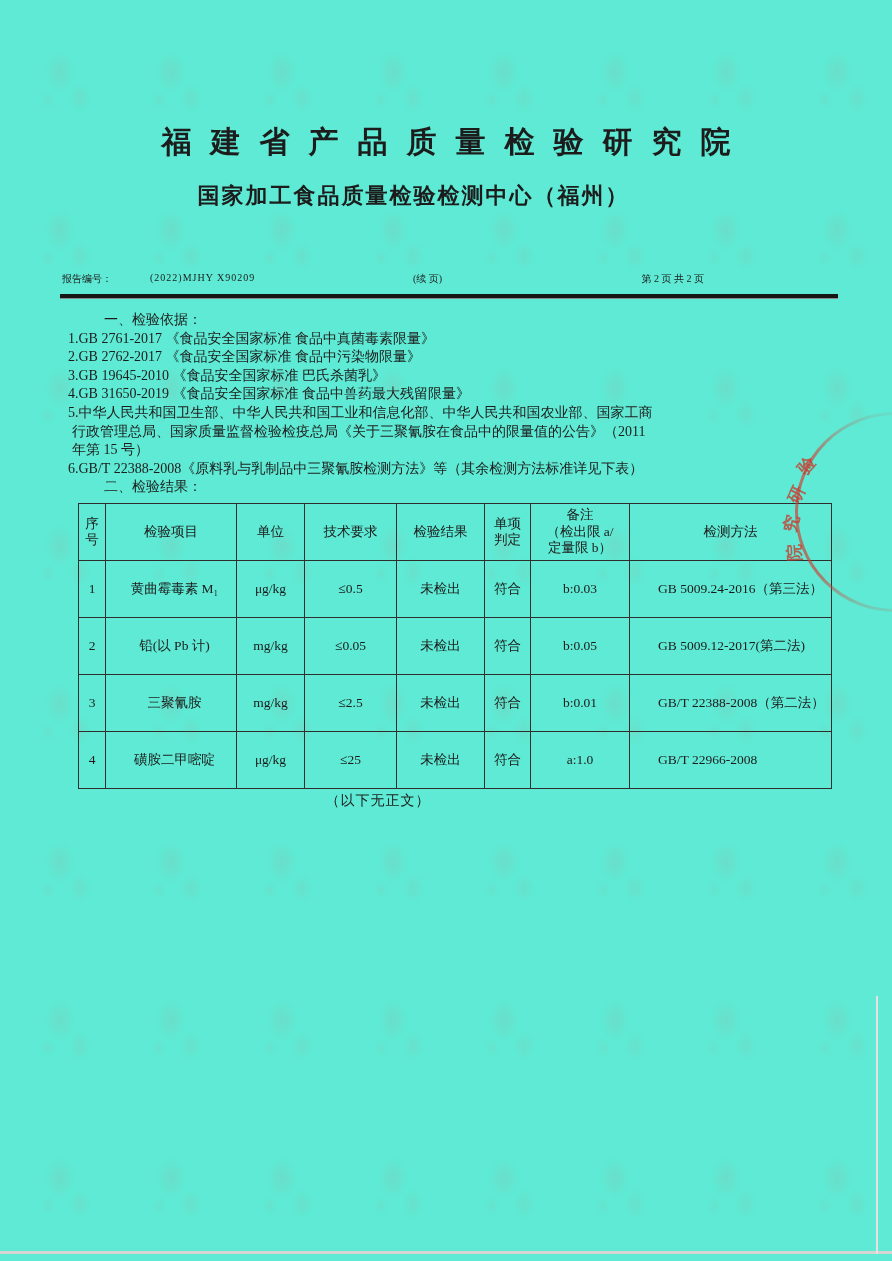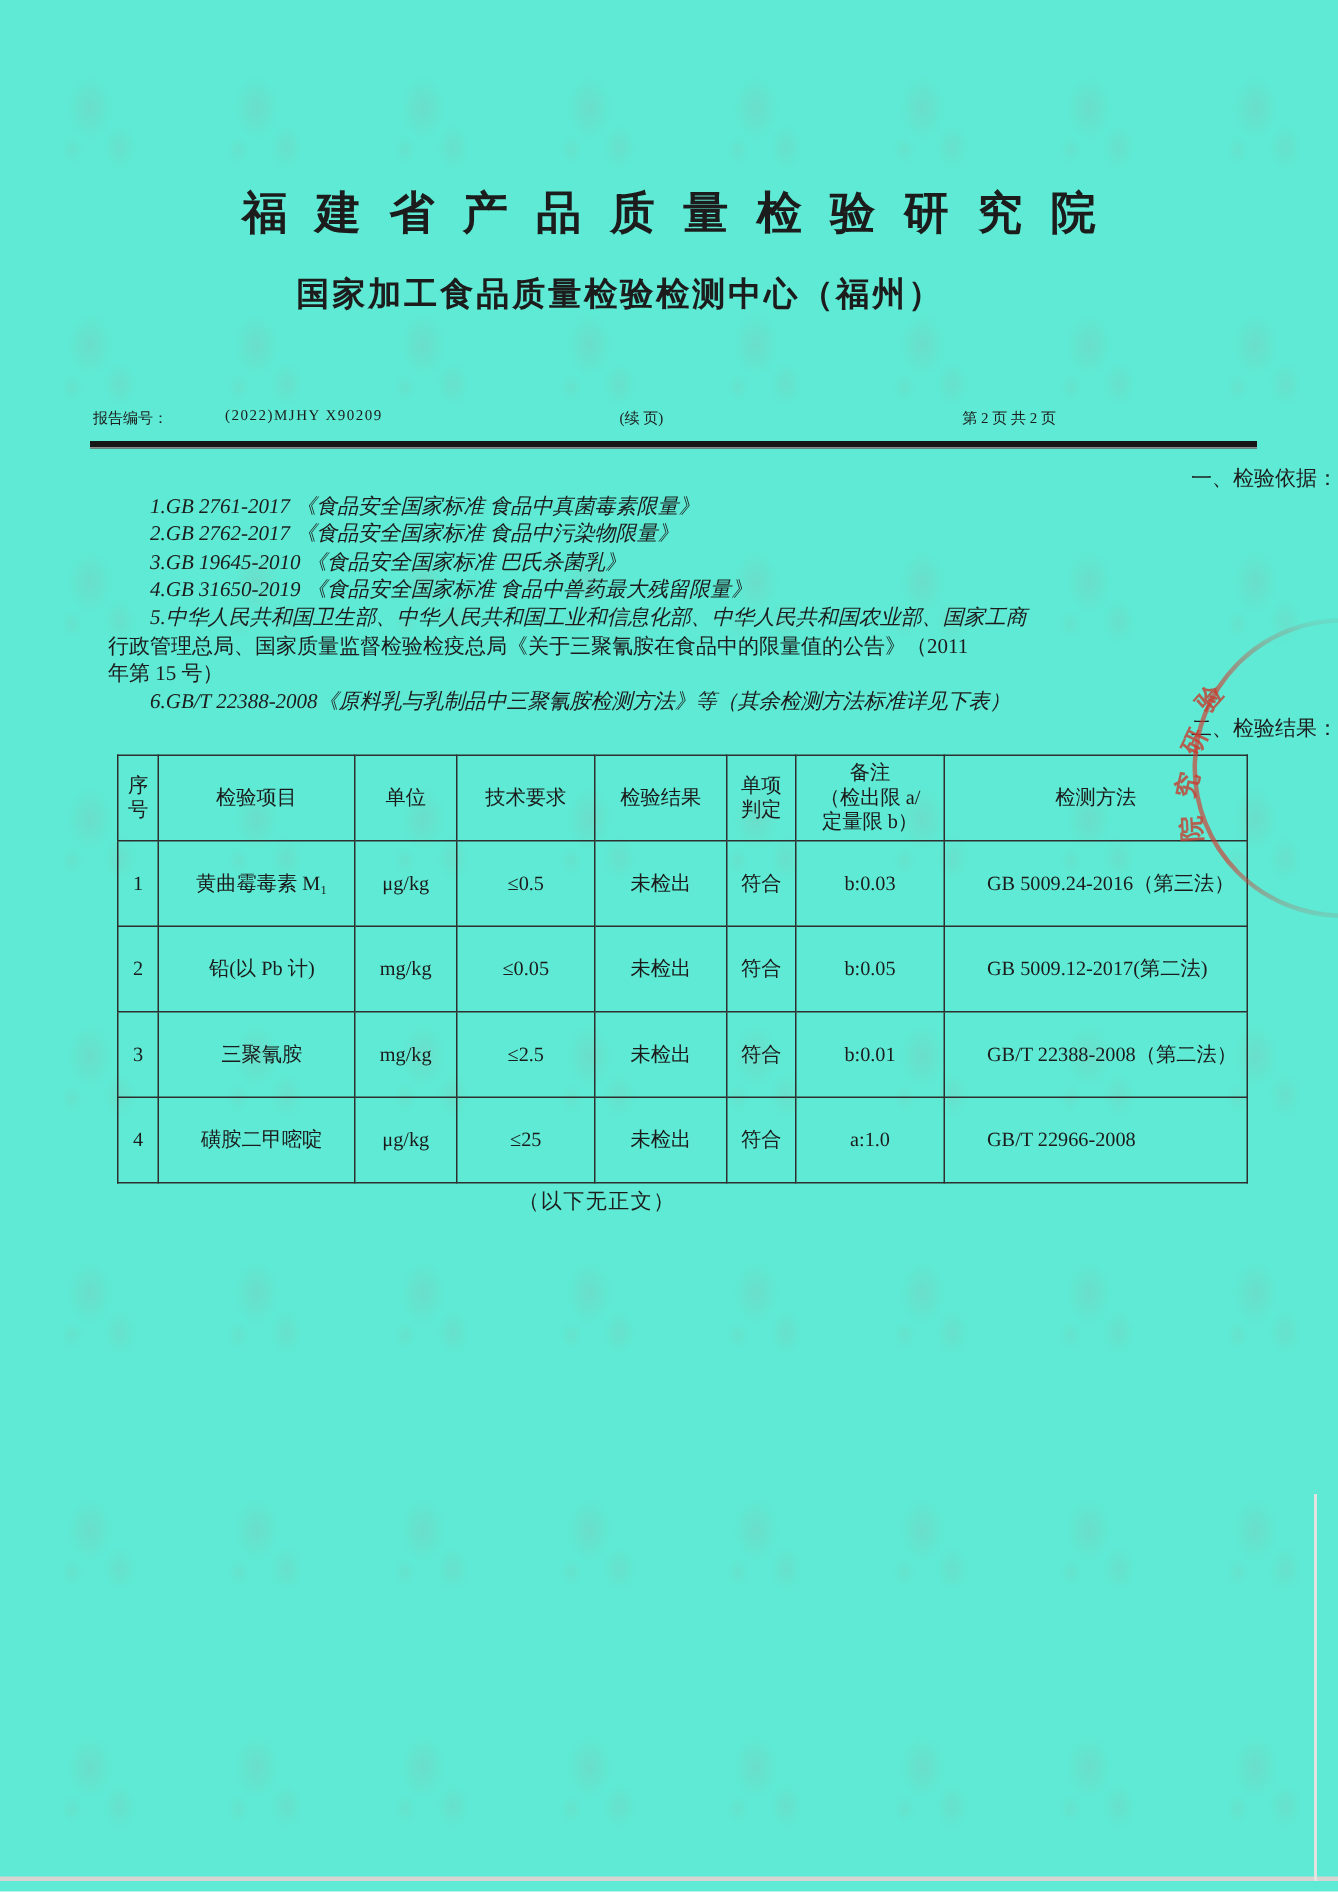--- a/index.html
+++ b/index.html
@@ -51,7 +51,7 @@
   }
   .text-block{position:absolute;top:311px;left:0;width:892px;font-size:14px;line-height:18.6px;}
   .tl{height:18.6px;white-space:nowrap;}
-  .tl.heading{padding-left:104px;text-align:right;}
+  .tl.heading{padding-left:104px;}
   .tl.item{padding-left:100px;font-style:italic;}
   .tl.cont{padding-left:72px;}
   .results-table{

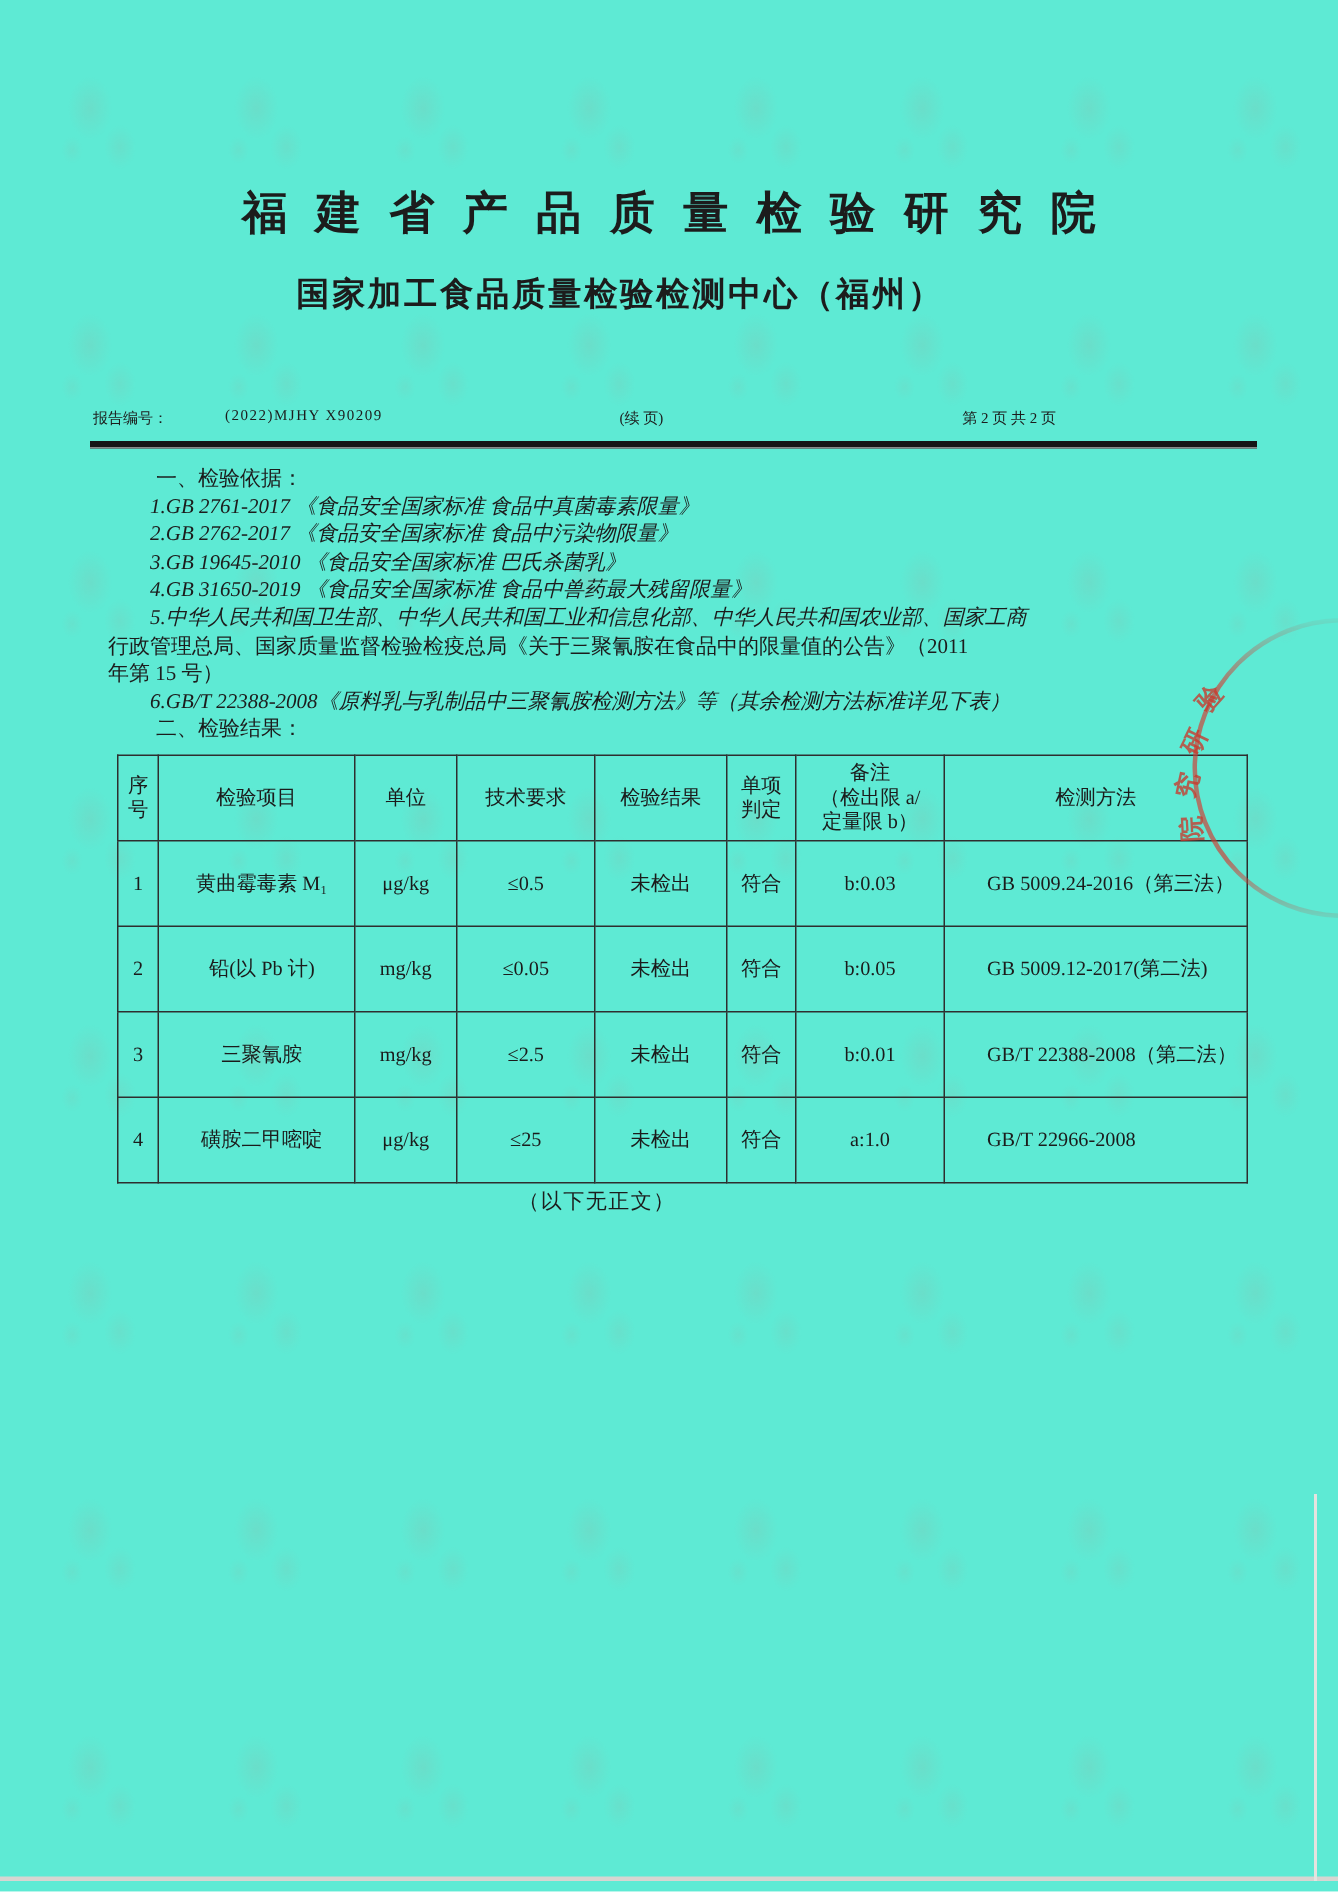--- a/index.html
+++ b/index.html
@@ -52,7 +52,7 @@
   .text-block{position:absolute;top:311px;left:0;width:892px;font-size:14px;line-height:18.6px;}
   .tl{height:18.6px;white-space:nowrap;}
   .tl.heading{padding-left:104px;}
-  .tl.item{padding-left:100px;font-style:italic;}
+  .tl.item{padding-left:68px;}
   .tl.cont{padding-left:72px;}
   .results-table{
     position:absolute;top:503px;left:78px;

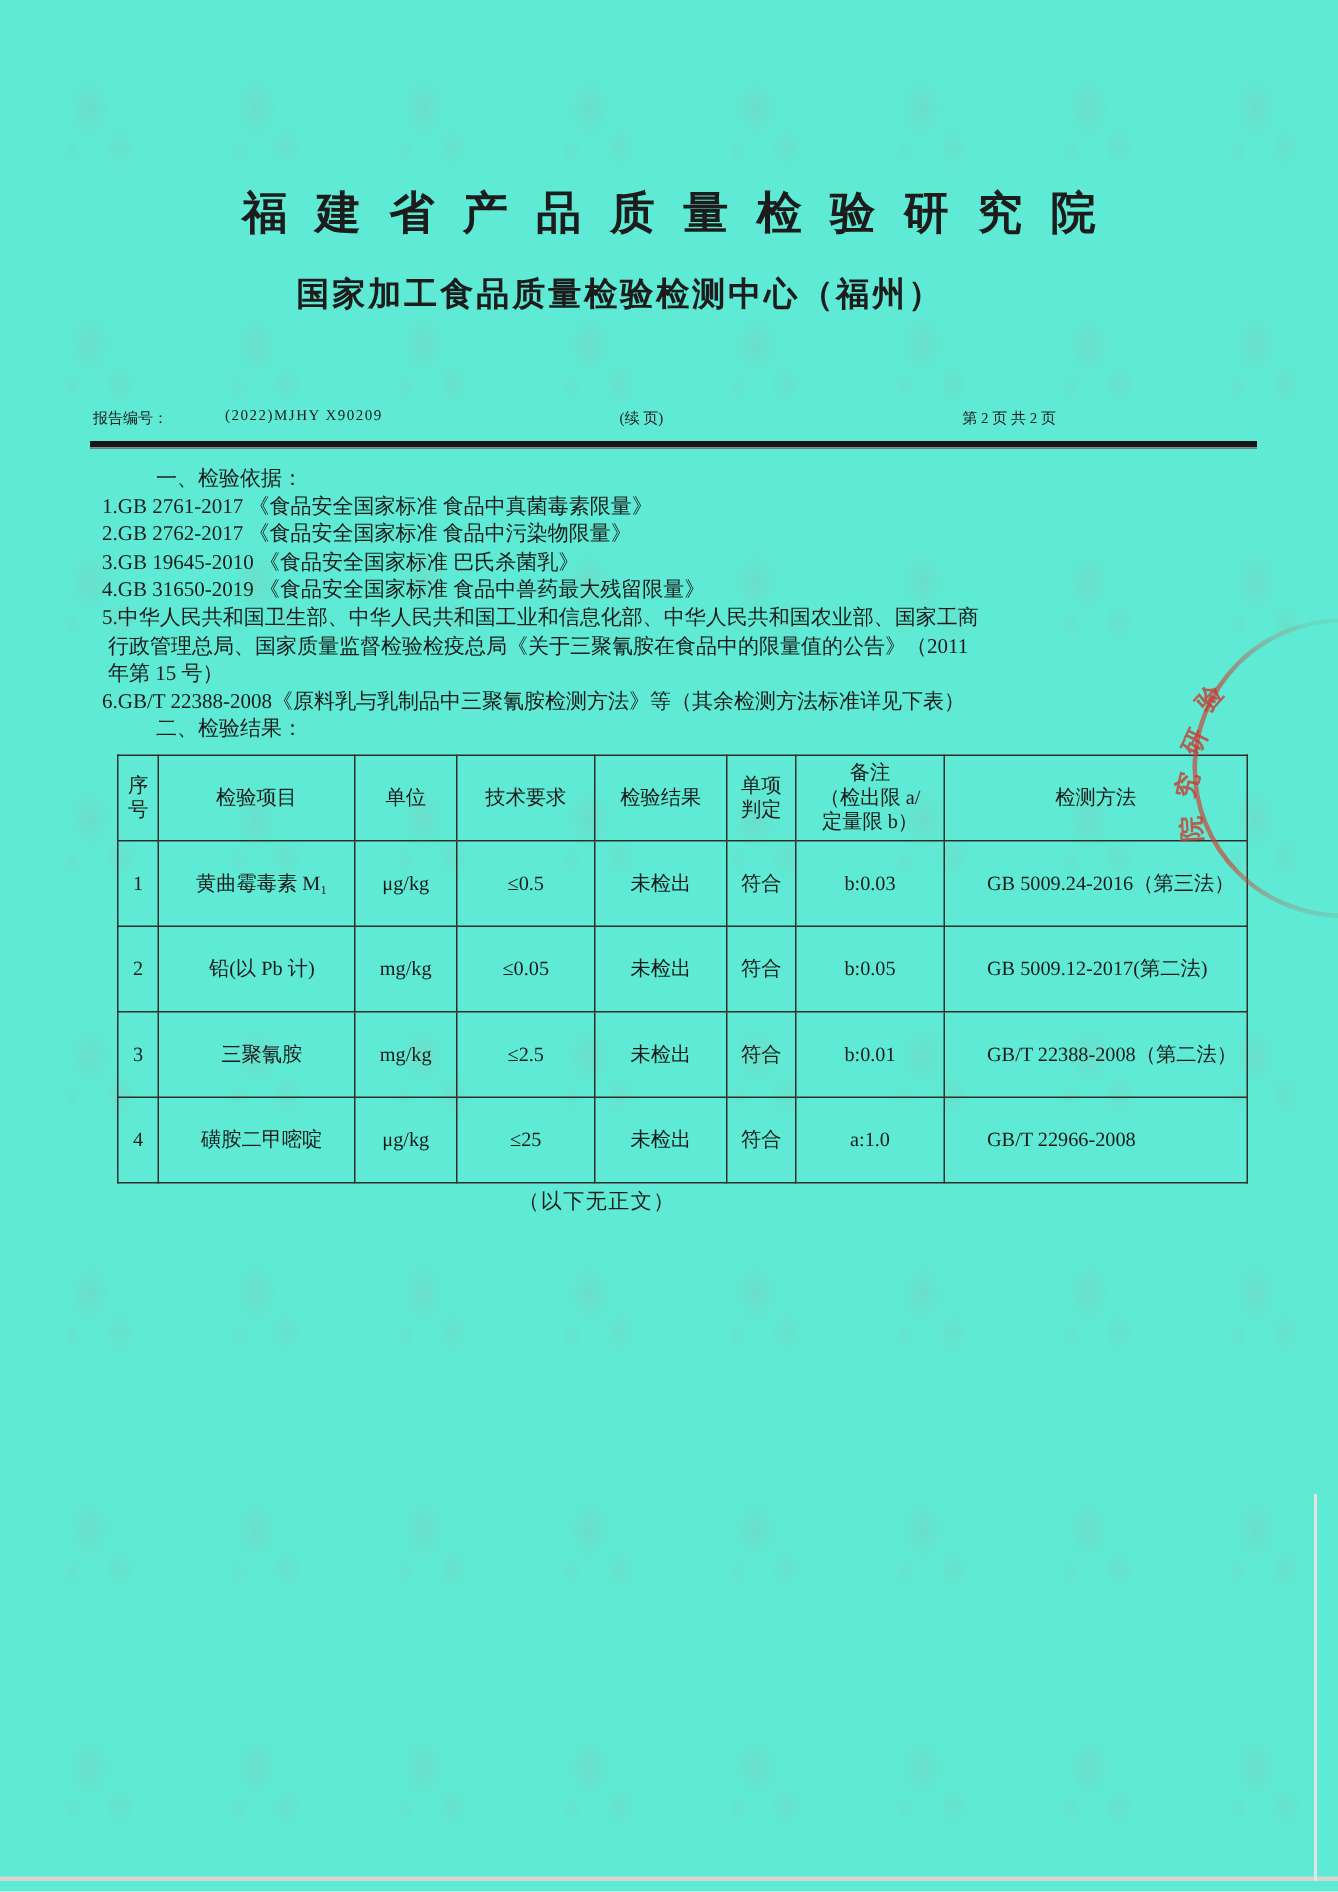--- a/index.html
+++ b/index.html
@@ -72,7 +72,7 @@
   .results-table td:nth-child(8){text-align:left;padding-left:28px;}
   .footer-note{
     position:absolute;top:792px;left:0;width:756px;
-    text-align:center;font-size:14px;letter-spacing:1px;padding-left:20px;
+    text-align:center;font-size:14px;letter-spacing:1px;
   }
   
   .seal{

